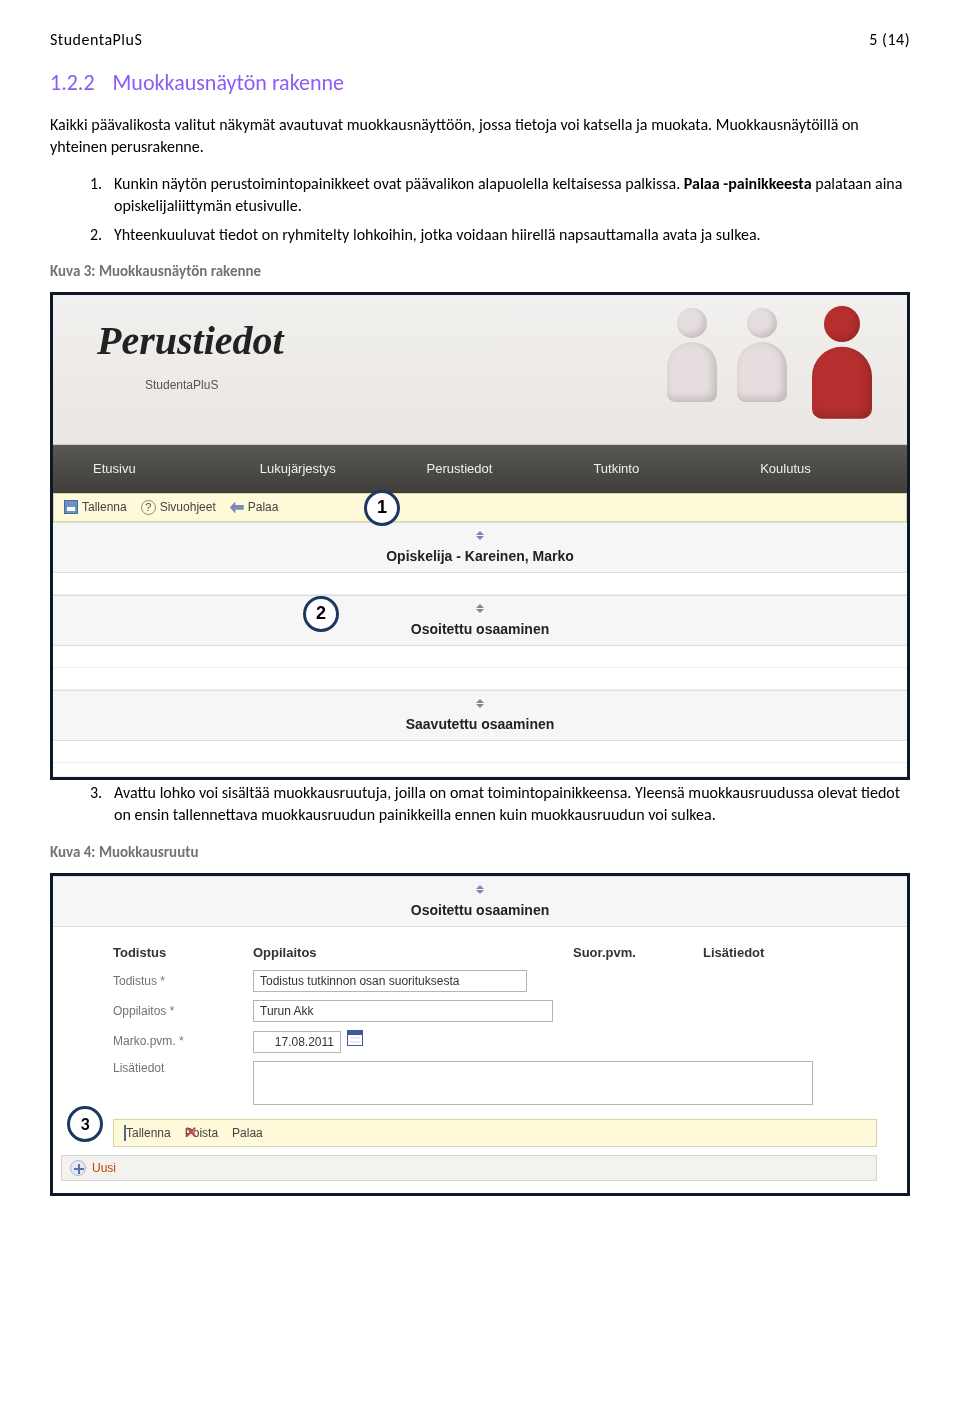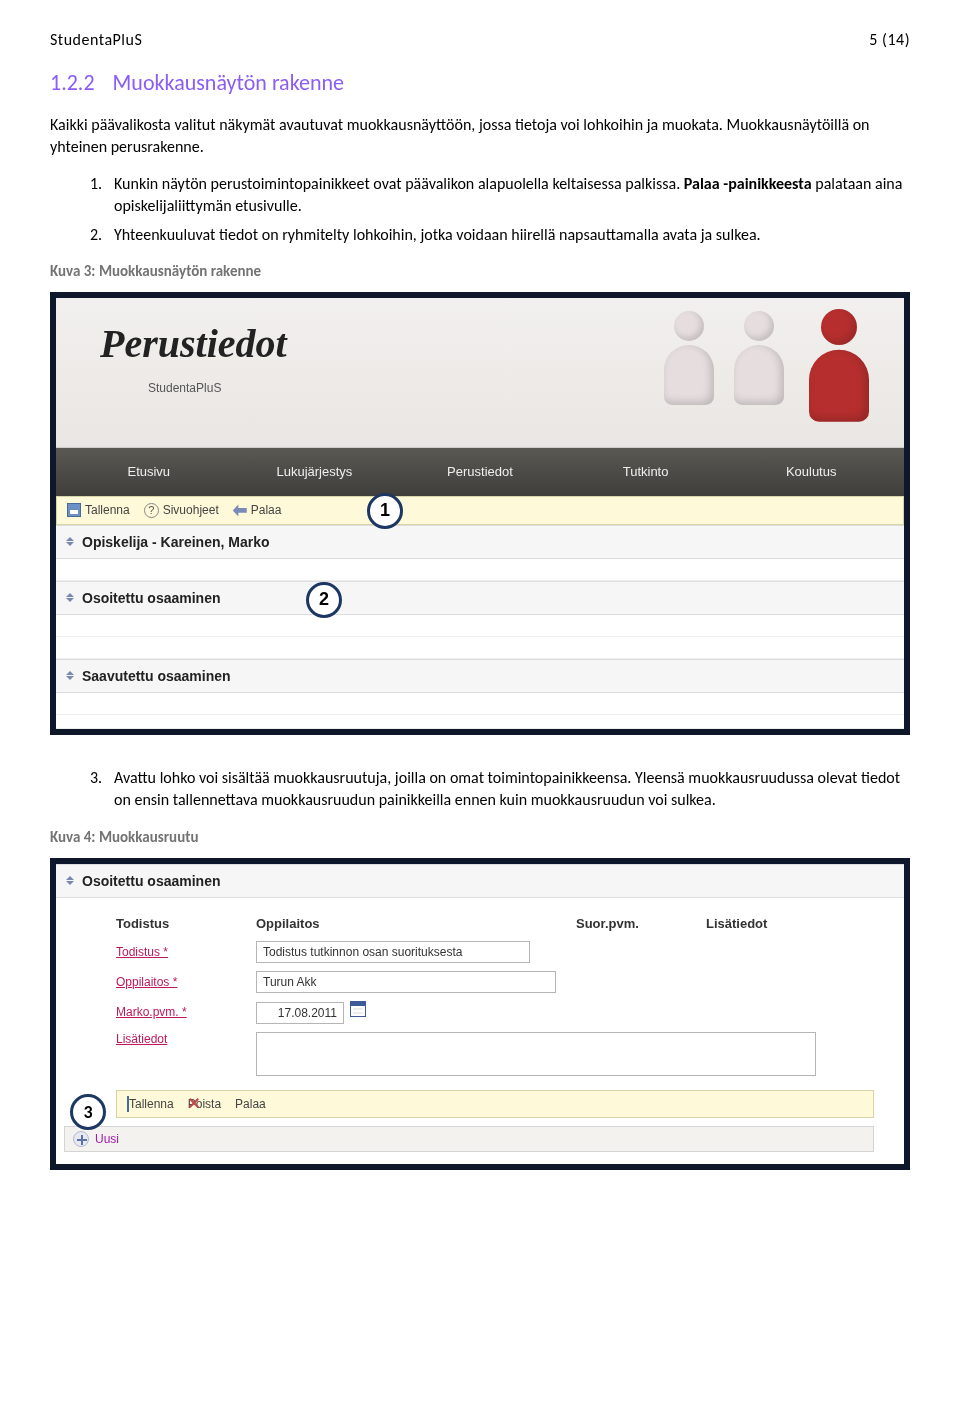--- a/index.html
+++ b/index.html
@@ -247,7 +247,7 @@
   <span class="num">1.2.2</span><span>Muokkausnäytön rakenne</span>
 </h2>
 
-<p class="body">Kaikki päävalikosta valitut näkymät avautuvat muokkausnäyttöön, jossa tietoja voi lohkoihin ja muokata. Muokkausnäytöillä on yhteinen perusrakenne.</p>
+<p class="body">Kaikki päävalikosta valitut näkymät avautuvat muokkausnäyttöön, jossa tietoja voi katsella ja muokata. Muokkausnäytöillä on yhteinen perusrakenne.</p>
 
 <ol class="body-list">
   <li><span class="n">1.</span><span>Kunkin näytön perustoimintopainikkeet ovat päävalikon alapuolella keltaisessa palkissa. </span><b>Palaa -painikkeesta</b><span> palataan aina opiskelijaliittymän etusivulle.</span></li>

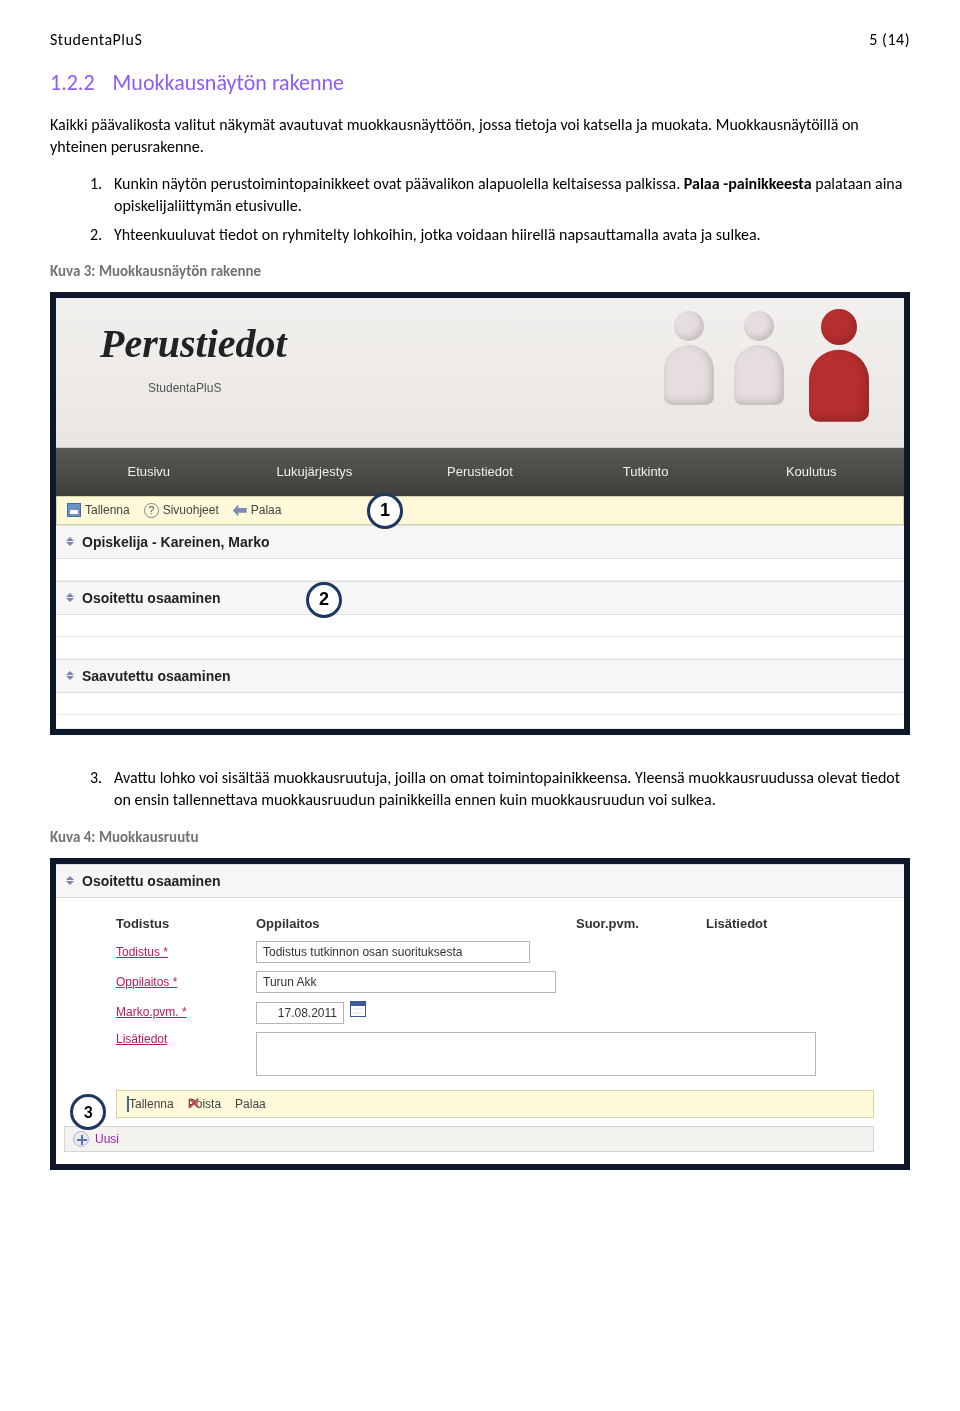--- a/index.html
+++ b/index.html
@@ -50,8 +50,8 @@
 
   
   .shot {
-    border: 6px solid #0f172a;
-    margin-bottom: 32px;
+    border: 3px solid #0f172a;
+    margin-bottom: 2px;
     background: #fff;
   }
 

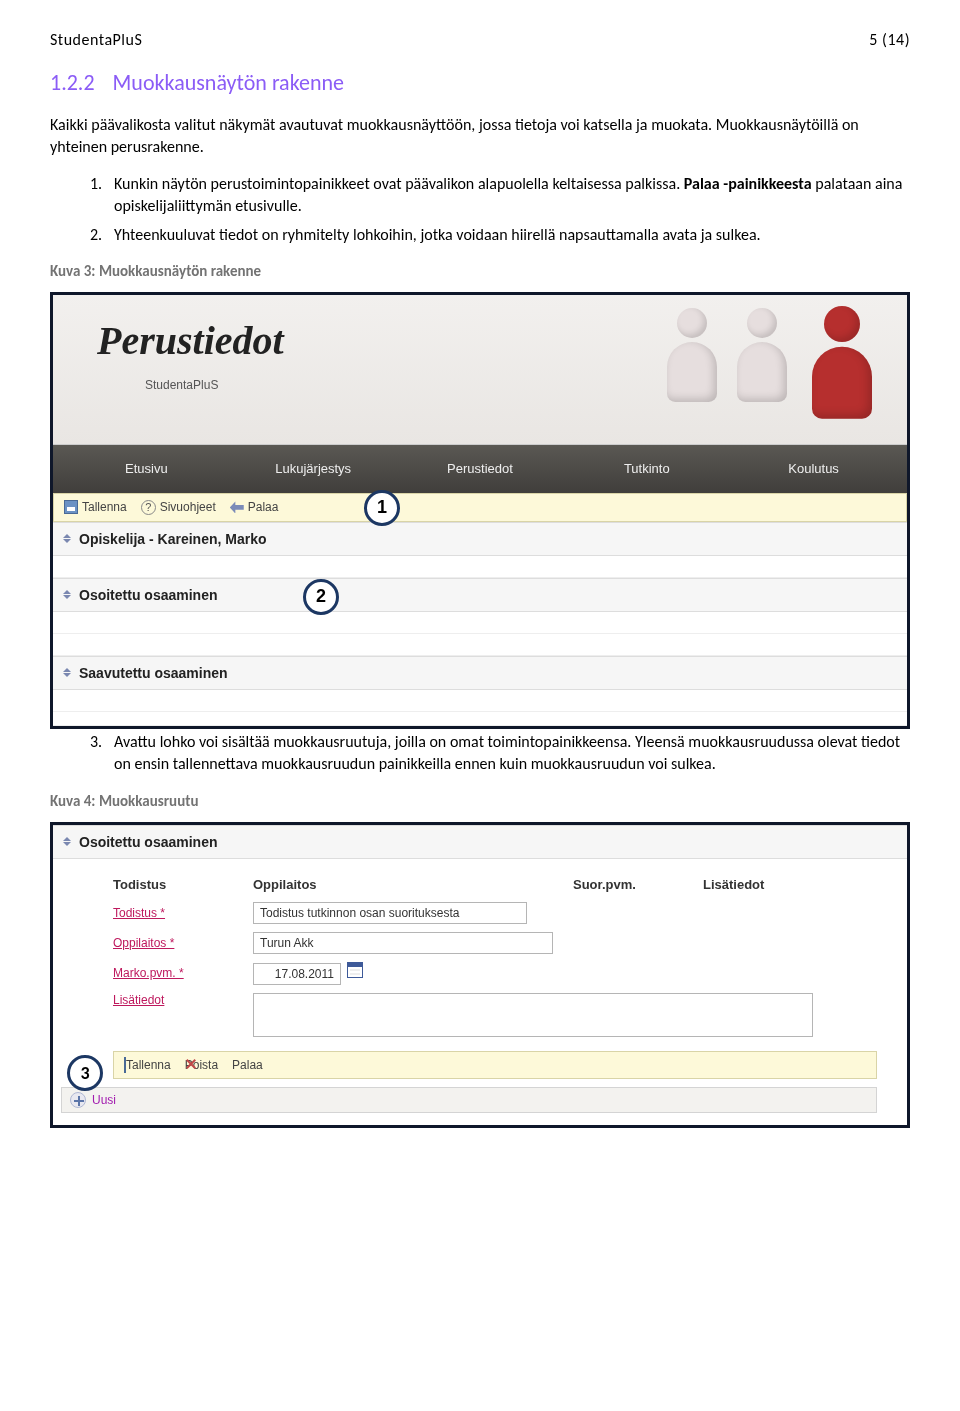--- a/index.html
+++ b/index.html
@@ -107,7 +107,6 @@
   }
   .navbar .item {
     padding: 0 30px;
-    text-align: center;
     flex: 1;
   }
 

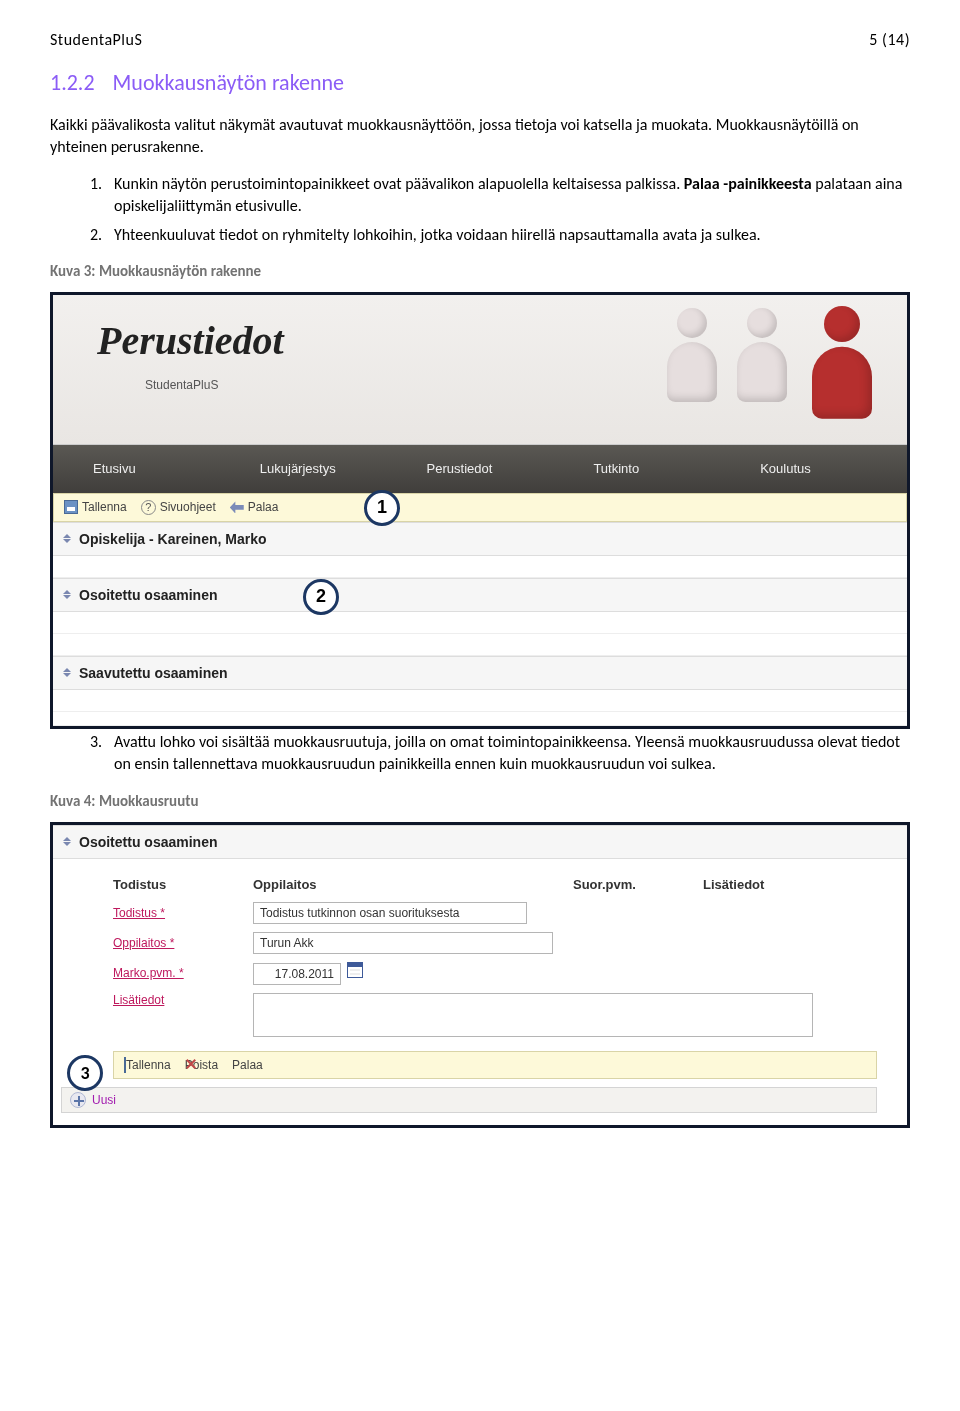--- a/index.html
+++ b/index.html
@@ -143,6 +143,7 @@
     font-weight: 700;
     color: #222;
     position: relative;
+    flex-direction: column;
   }
   .sect .arrows {
     display: inline-flex; flex-direction: column; gap: 1px;

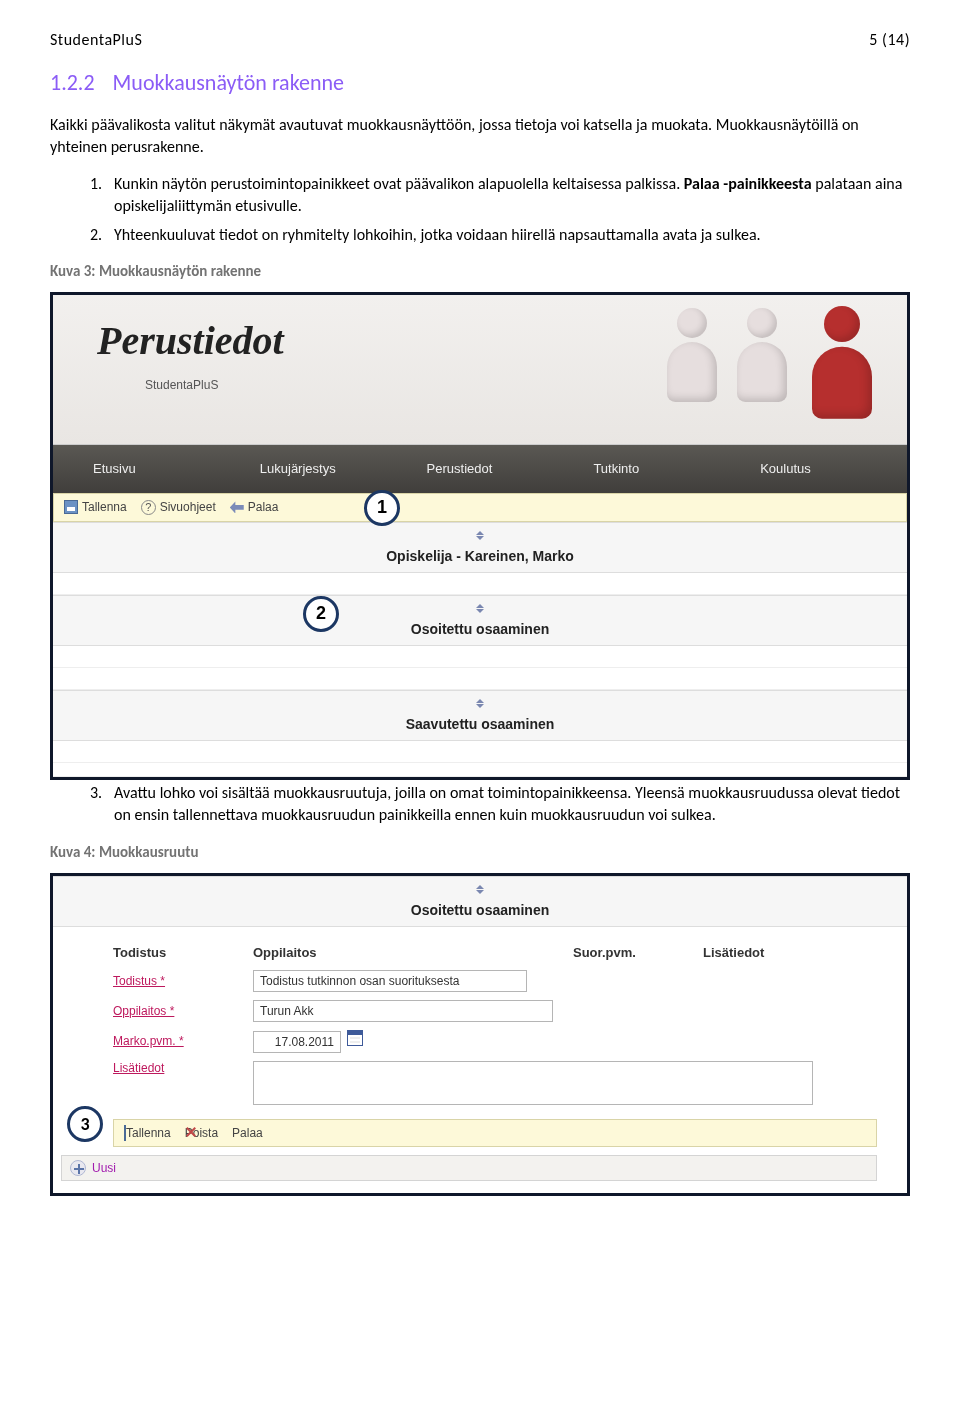--- a/index.html
+++ b/index.html
@@ -185,7 +185,7 @@
     align-items: center;
     padding: 4px 0;
   }
-  .form-row label { color: #be185d; font-size: 12px; text-decoration: underline; }
+  .form-row label { color: #737373; font-size: 12px; }
   .form-row .field, .tainput {
     border: 1px solid #b5b5b5;
     background: #fff;

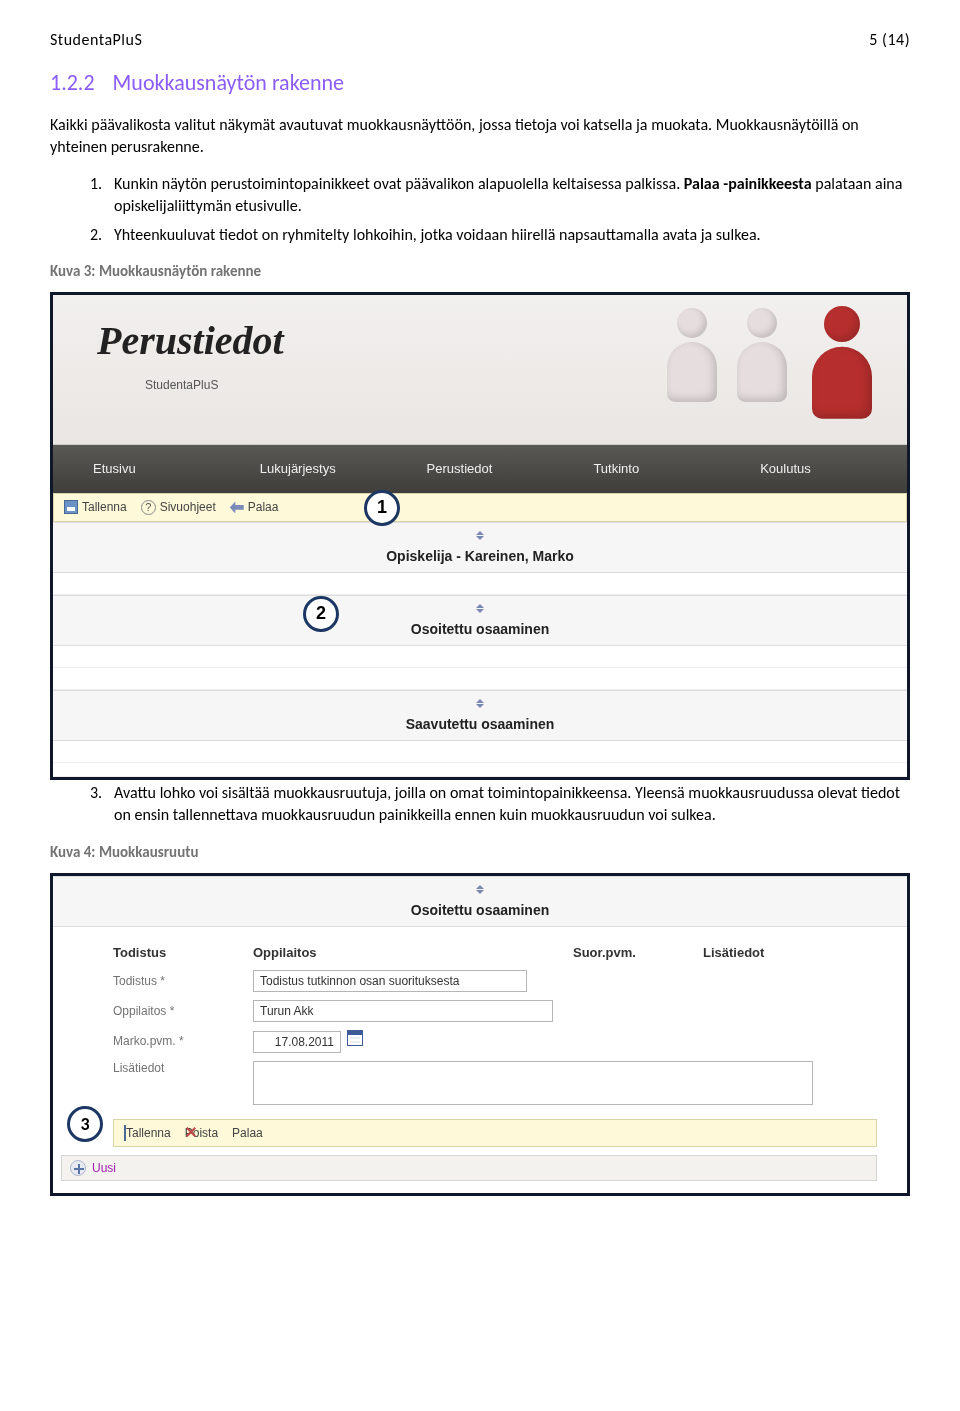--- a/index.html
+++ b/index.html
@@ -226,7 +226,7 @@
     background: #f3f2ef;
     padding: 4px 8px;
     display:flex;align-items:center;gap:6px;
-    font-family: Verdana, sans-serif; font-size:12px; color:#a21caf;
+    font-family: Verdana, sans-serif; font-size:12px; color:#c2410c;
   }
   .plus{width:16px;height:16px;border-radius:50%;background:#e8e8f0;border:1px solid #b0b8d4;position:relative;}
   .plus::before,.plus::after{content:"";position:absolute;background:#5a74a8;}

